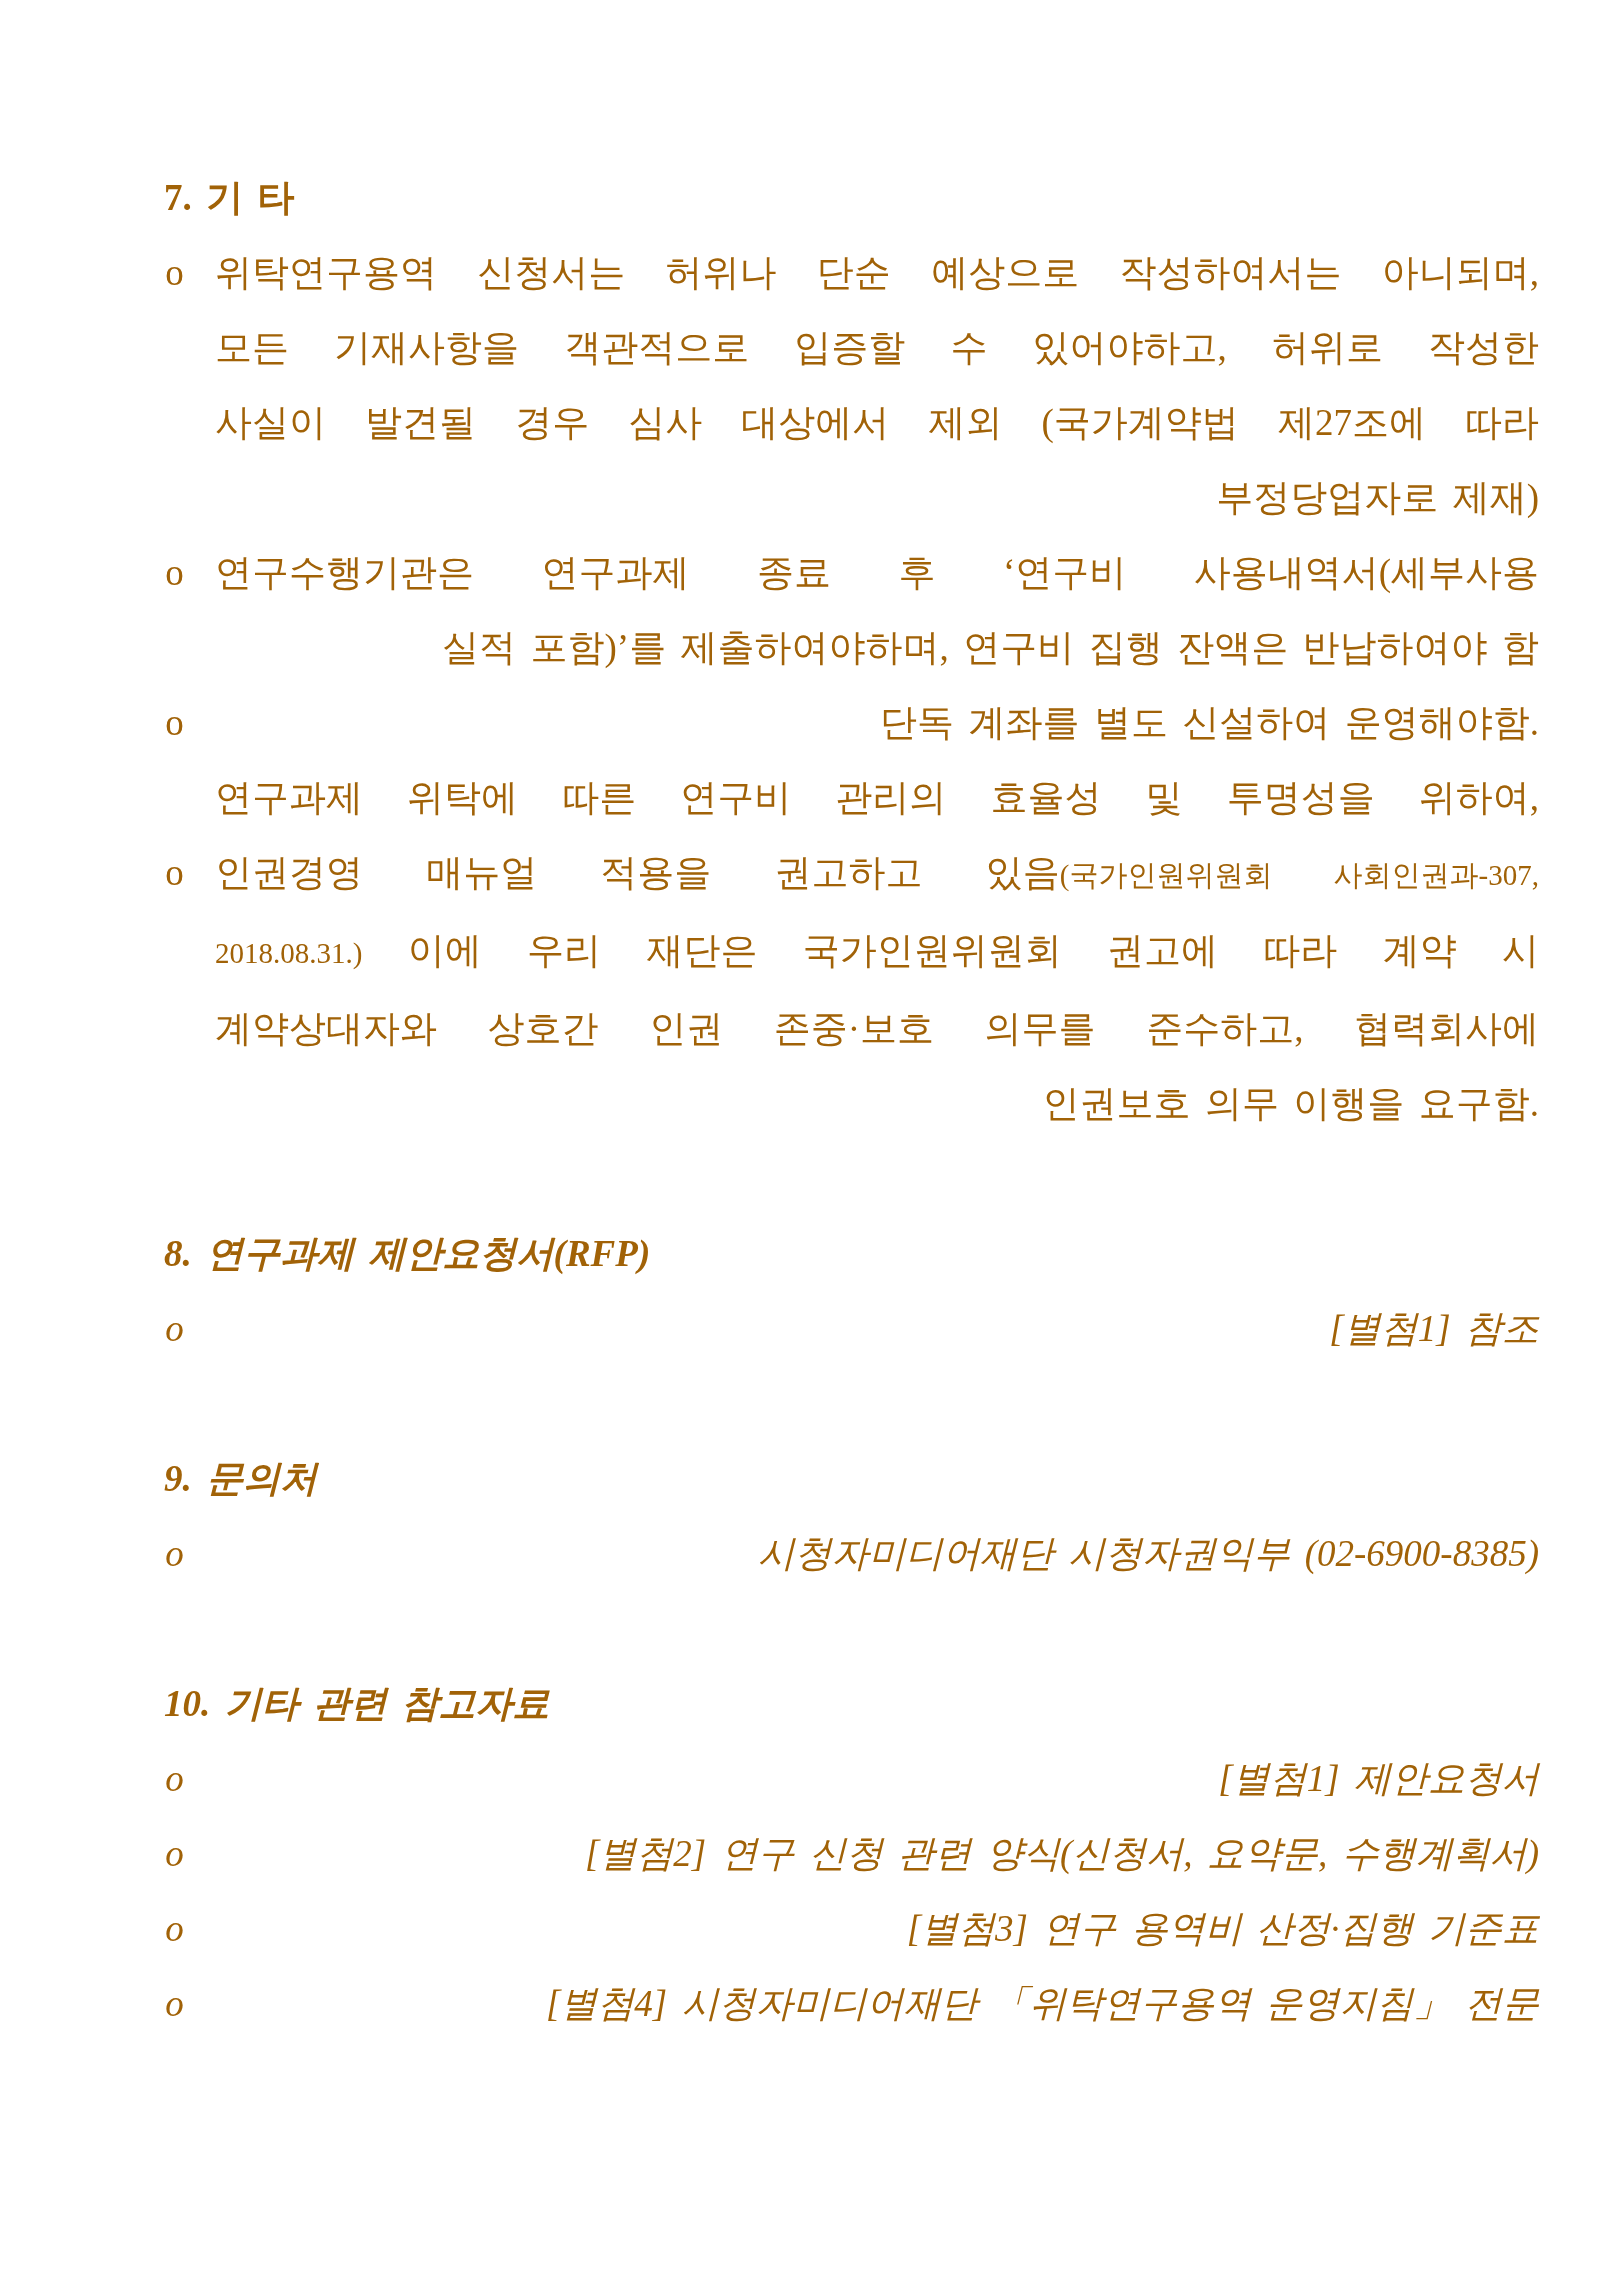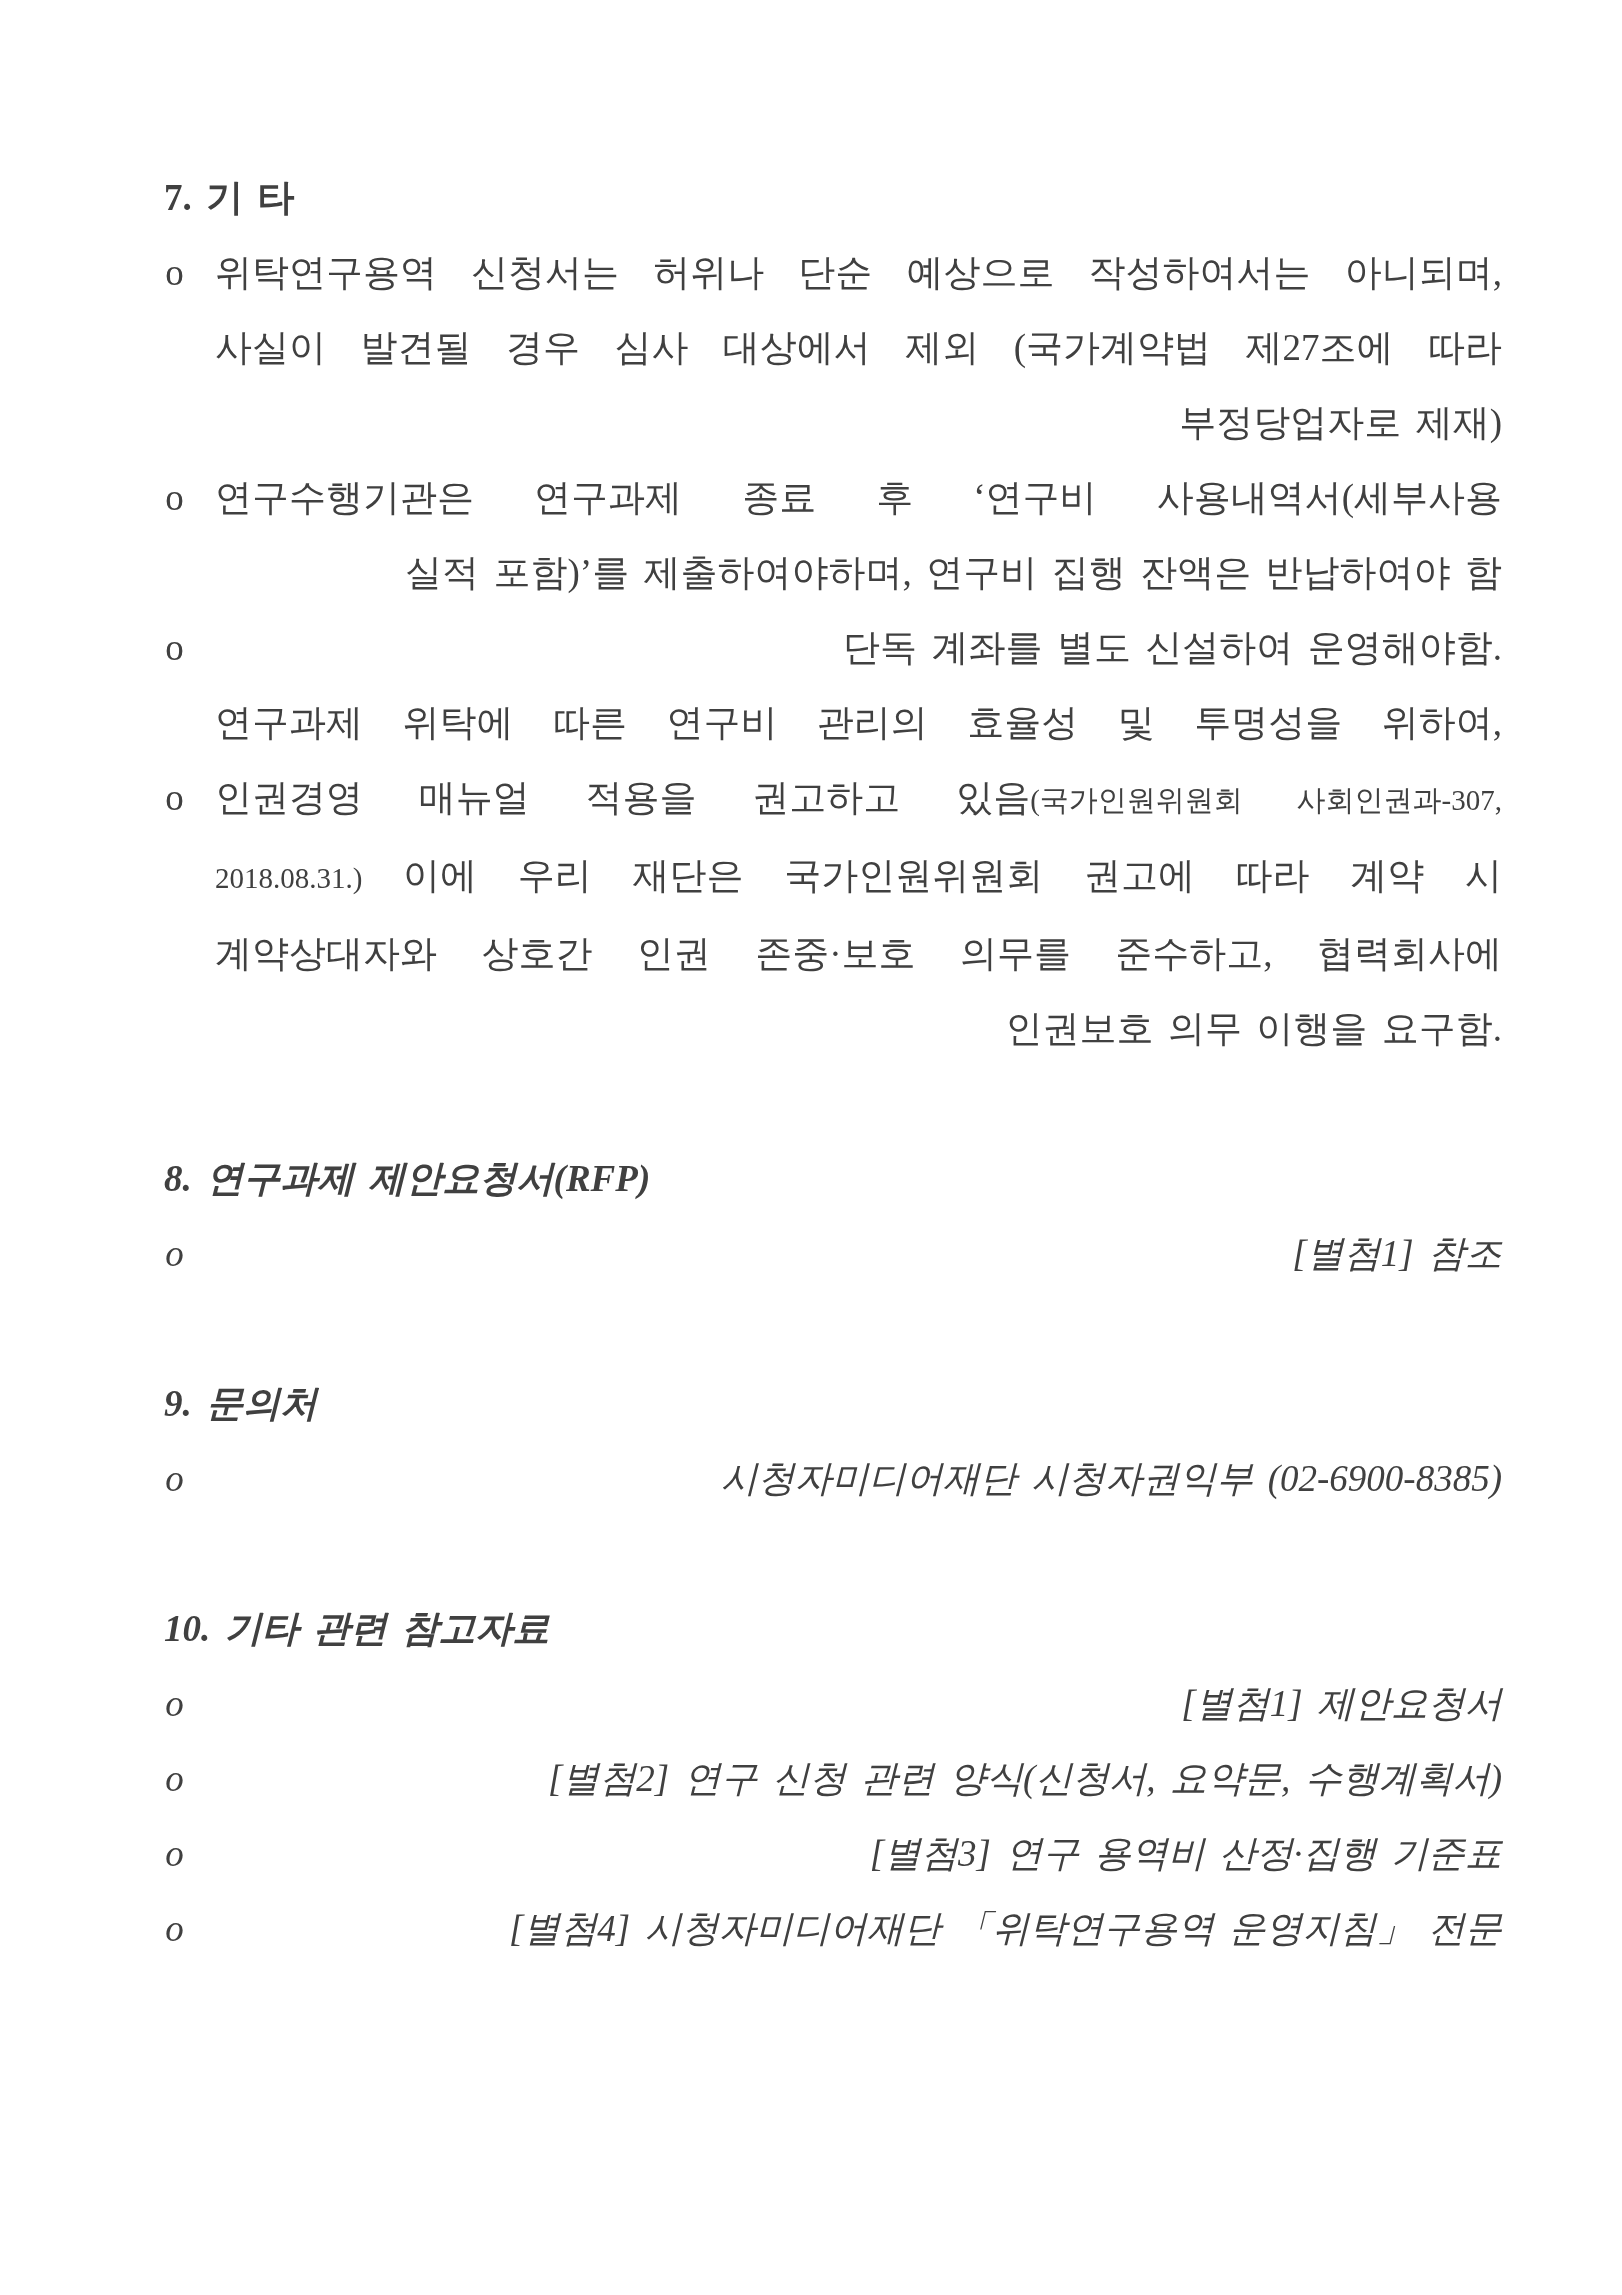--- a/index.html
+++ b/index.html
@@ -13,8 +13,8 @@
     width: 1622px;
     height: 2295px;
     background: #ffffff;
-    color: #404040;
-    padding: 160px 120px 0 164px;
+    color: #a16207;
+    padding: 160px 83px 0 164px;
     font-family: "Liberation Serif", "DejaVu Serif", serif;
     font-size: 37px;
     line-height: 75px;

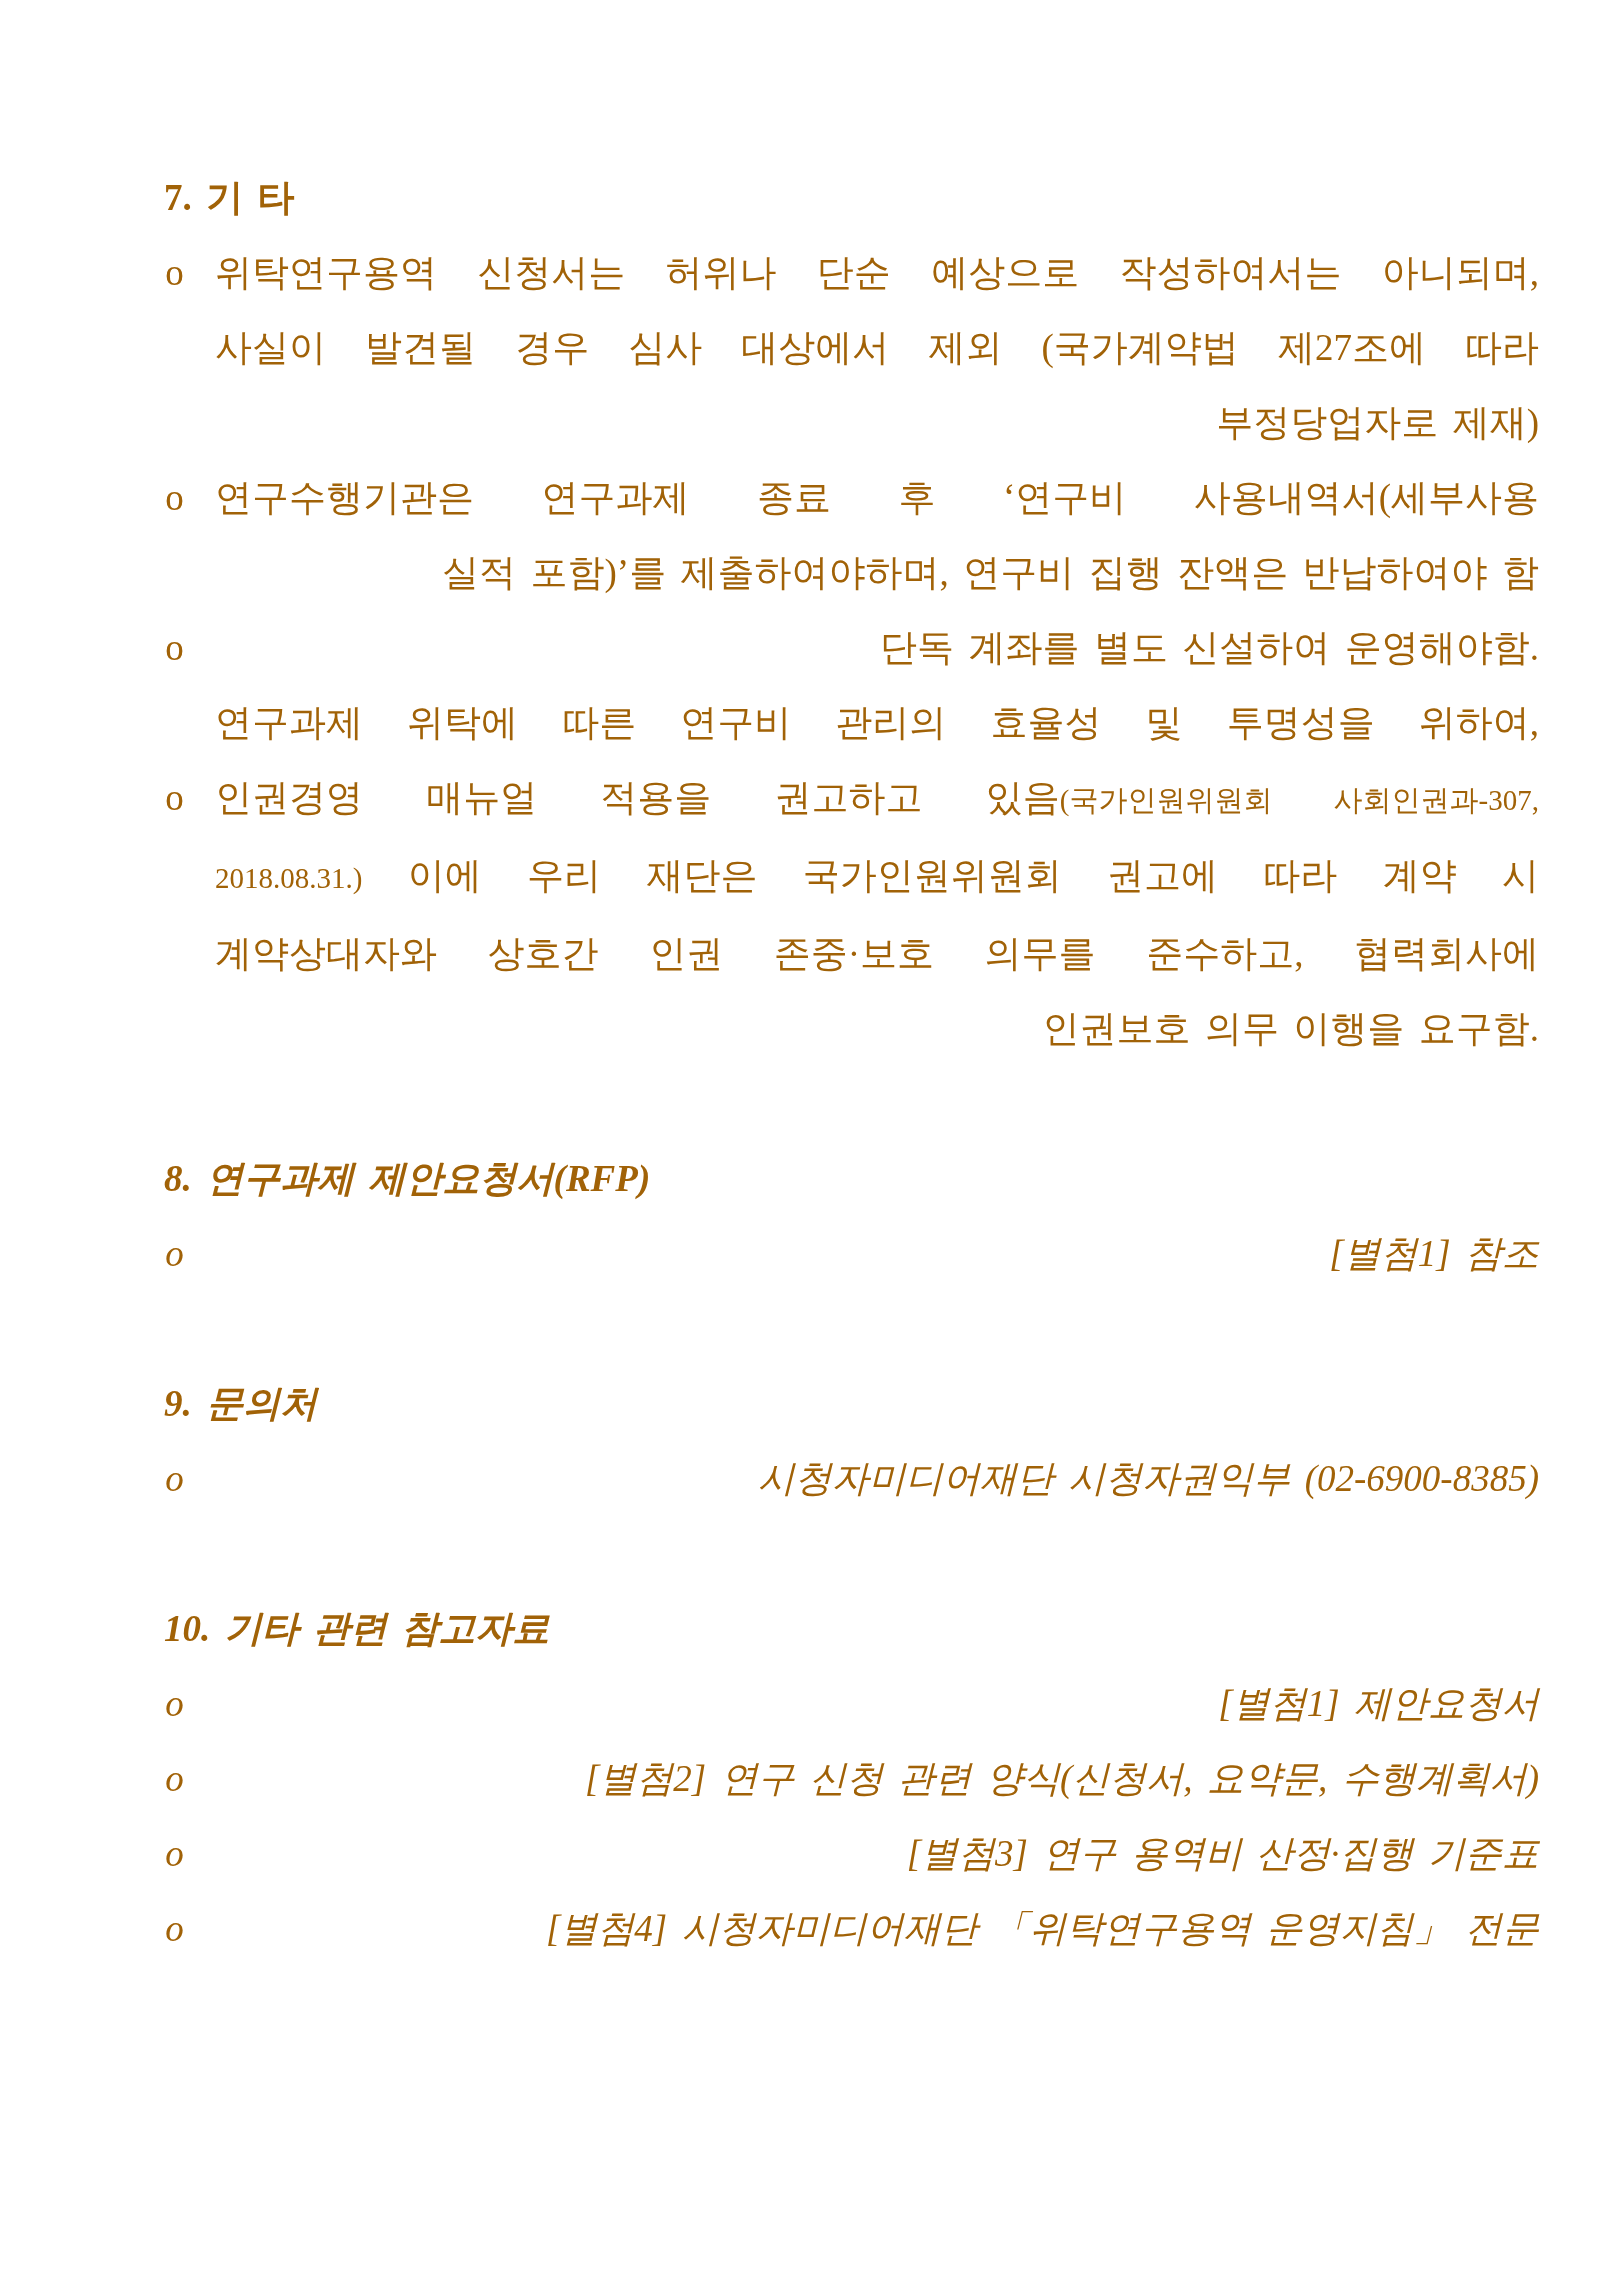--- a/index.html
+++ b/index.html
@@ -53,6 +53,7 @@
         <div class="item">
           <span class="bullet">o</span>
           <div class="line j"><span class="">위탁연구용역 신청서는 허위나 단순 예상으로 작성하여서는 아니되며,</span></div>
+          <div class="line j"><span class="">모든 기재사항을 객관적으로 입증할 수 있어야하고, 허위로 작성한</span></div>
           <div class="line j"><span class="">사실이 발견될 경우 심사 대상에서 제외 (국가계약법 제27조에 따라</span></div>
           <div class="line"><span class="">부정당업자로 제재)</span></div>
         </div>

